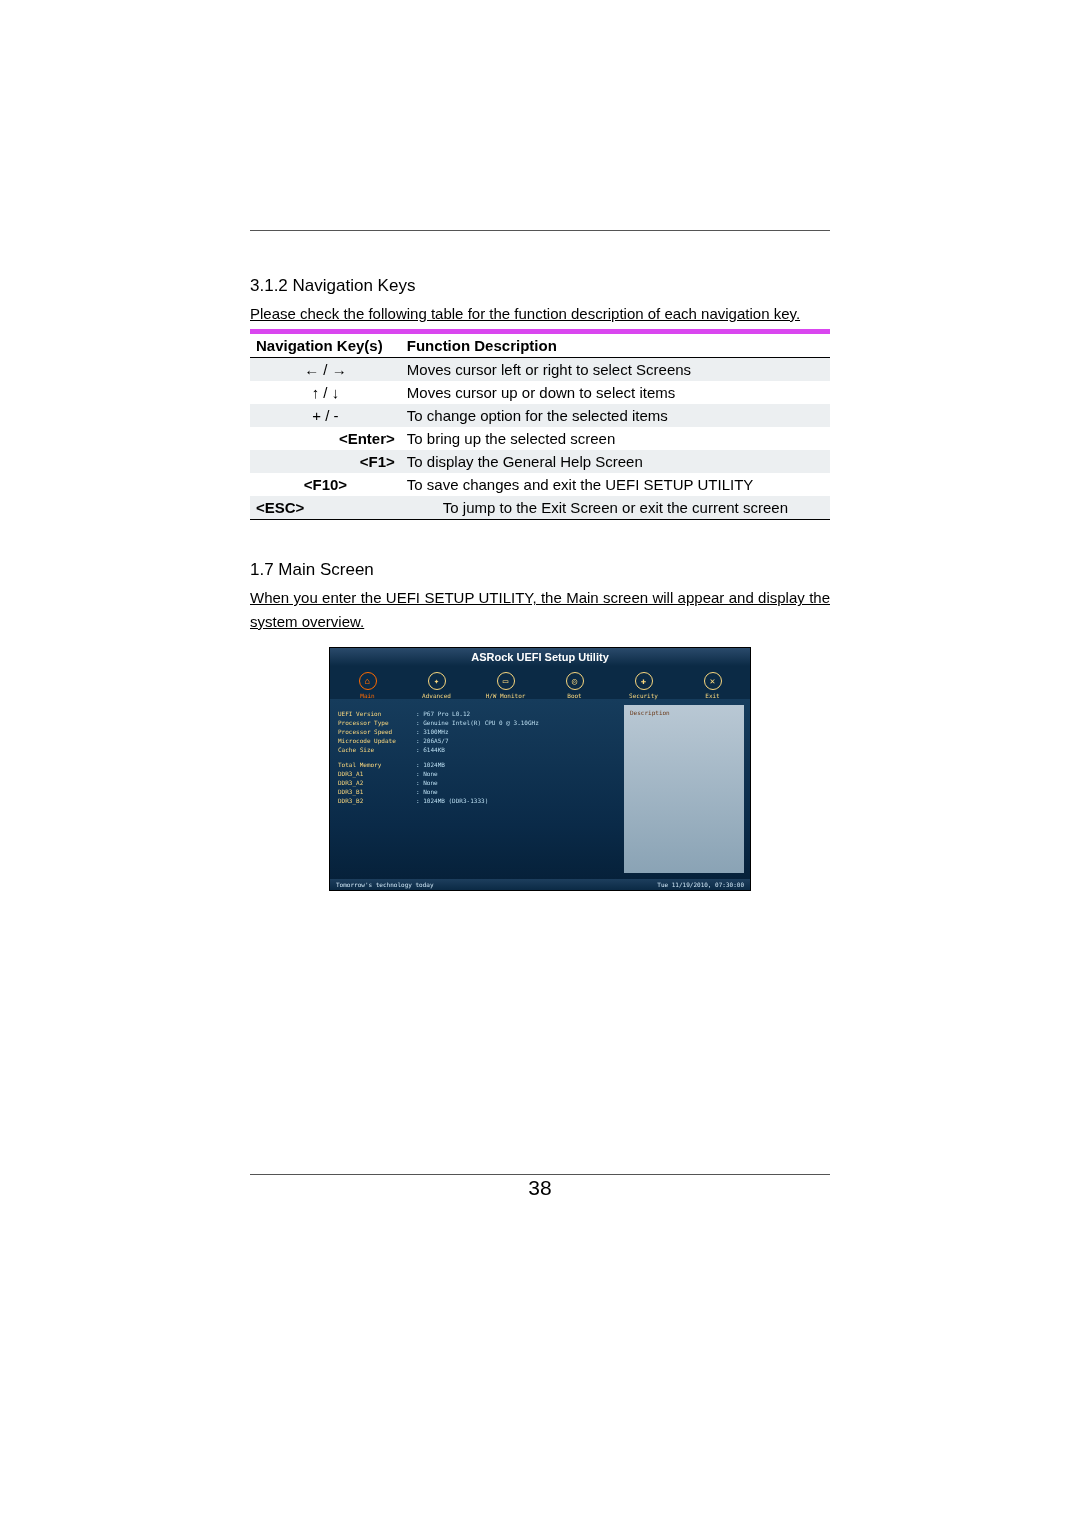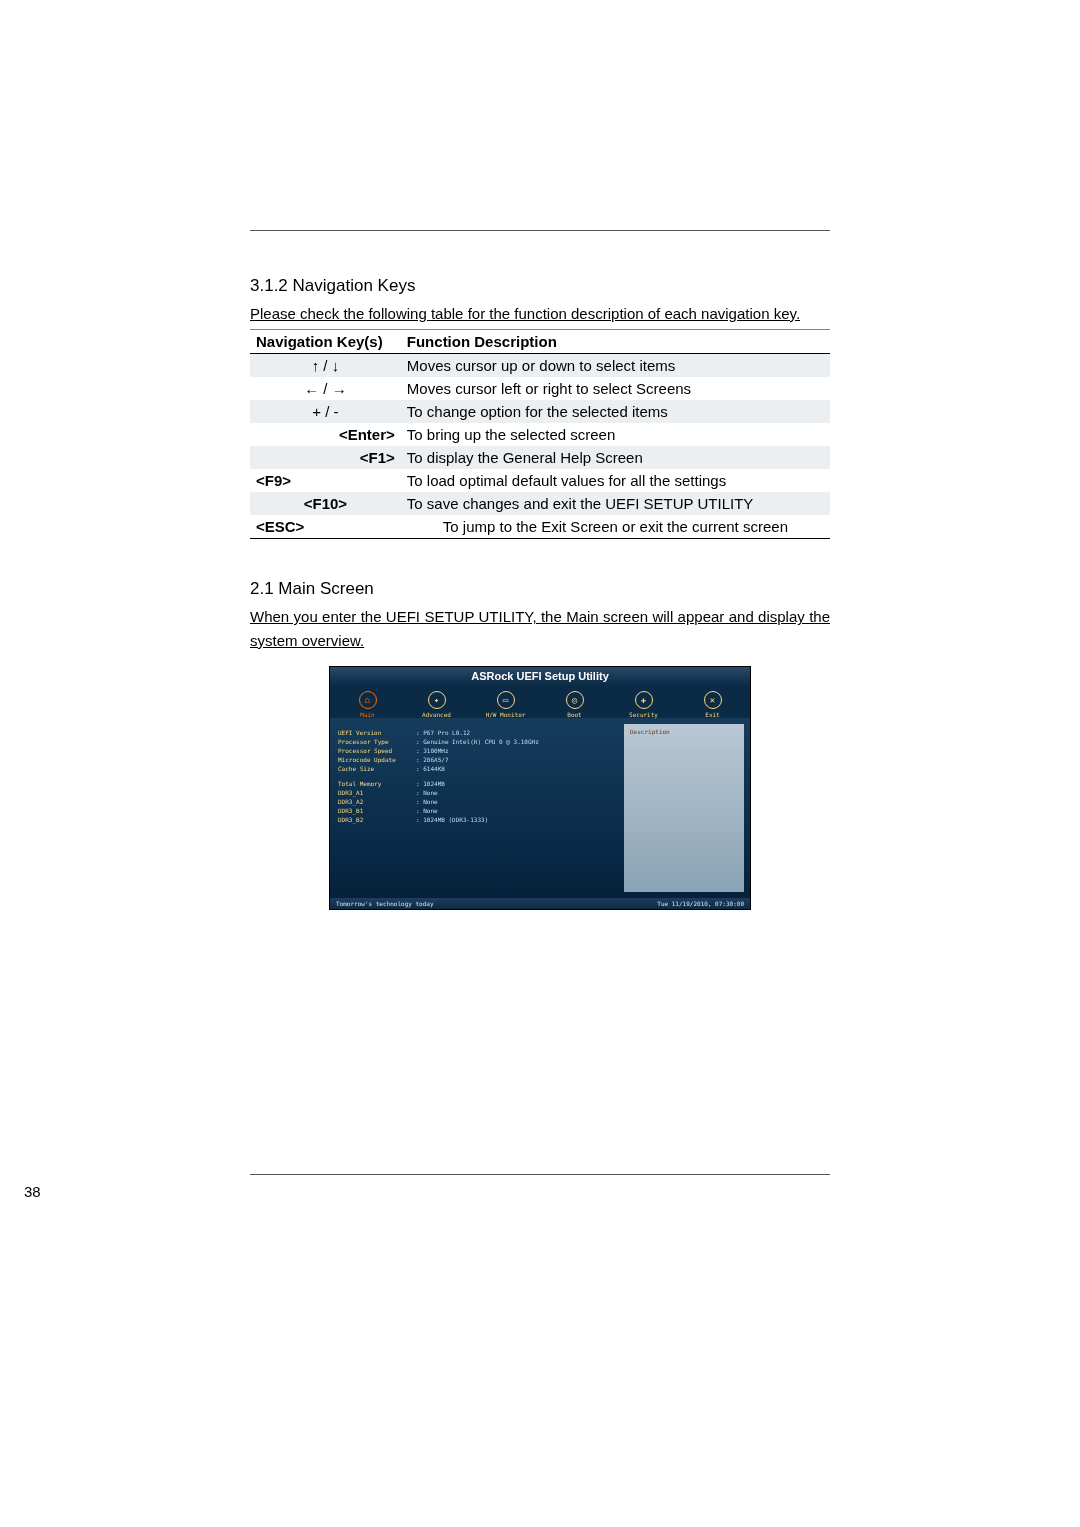--- a/index.html
+++ b/index.html
@@ -40,7 +40,7 @@
     text-align: left;
     font-weight: bold;
     padding: 3px 6px;
-    border-top: 1px solid #d946ef;
+    border-top: 5px solid #d946ef;
     border-bottom: 1px solid #000;
   }
   table.nav td {

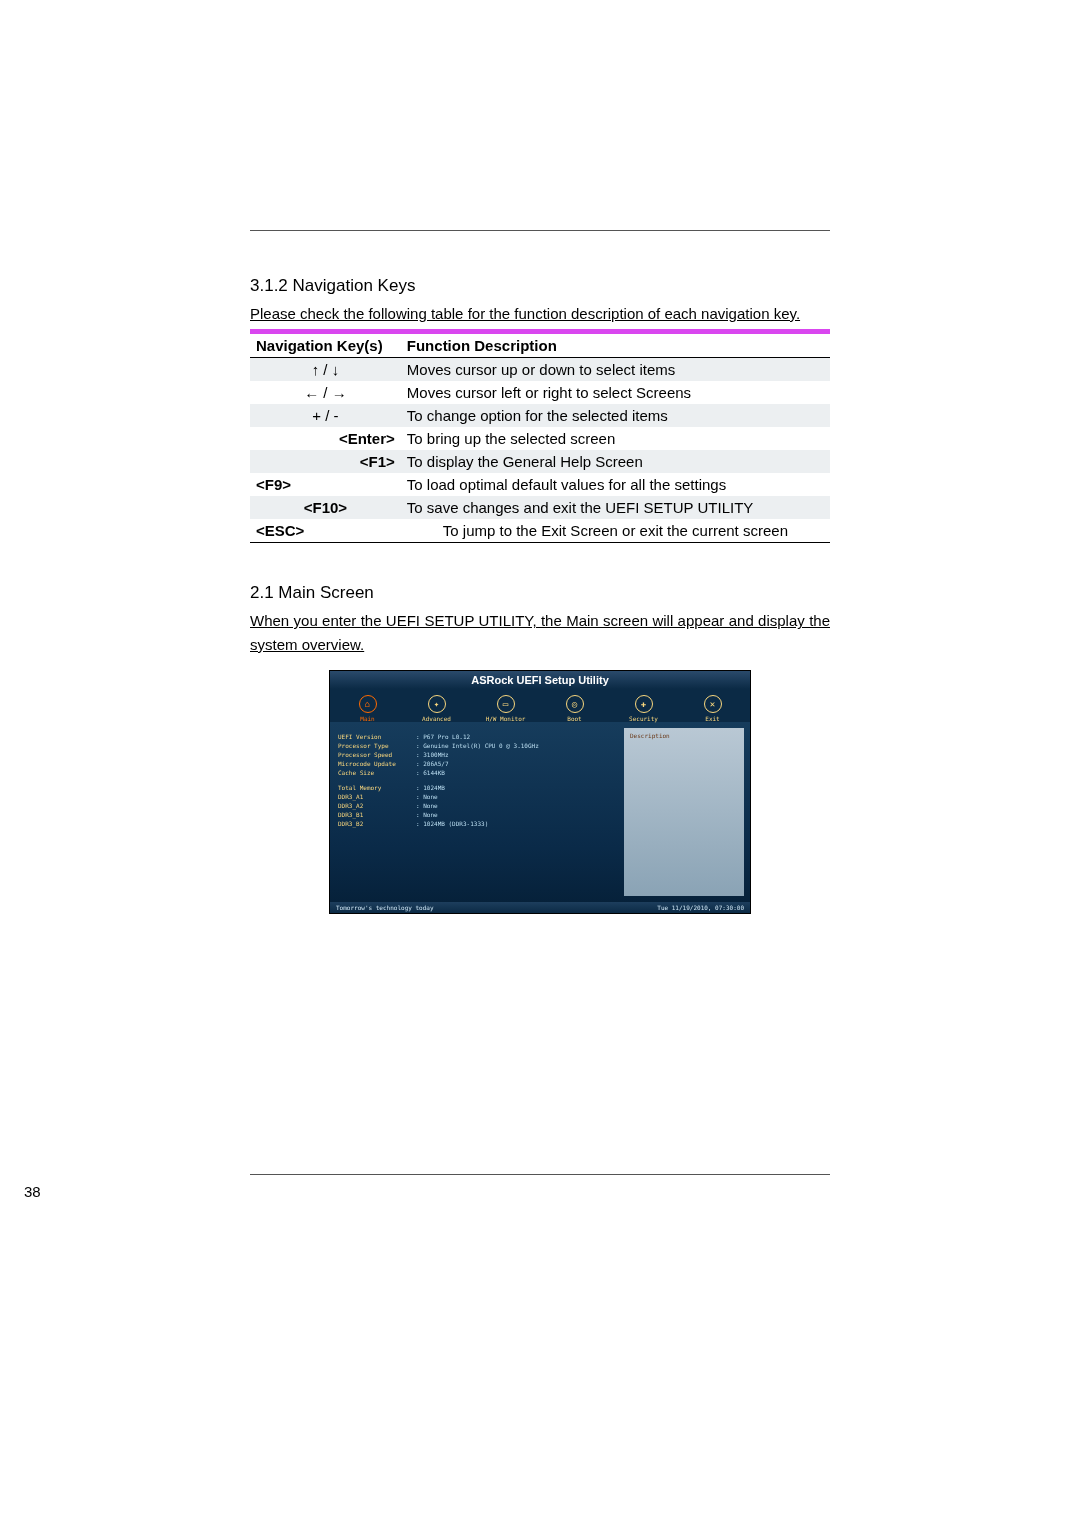--- a/index.html
+++ b/index.html
@@ -161,12 +161,12 @@
     </thead>
     <tbody>
       <tr>
+        <td class="keycol sym"><span class="arrow-lr"></span></td>
+        <td>Moves cursor left or right to select Screens</td>
+      </tr>
+      <tr>
         <td class="keycol sym"><span class="arrow-ud"></span></td>
         <td>Moves cursor up or down to select items</td>
-      </tr>
-      <tr>
-        <td class="keycol sym"><span class="arrow-lr"></span></td>
-        <td>Moves cursor left or right to select Screens</td>
       </tr>
       <tr>
         <td class="keycol sym">+  /  -</td>

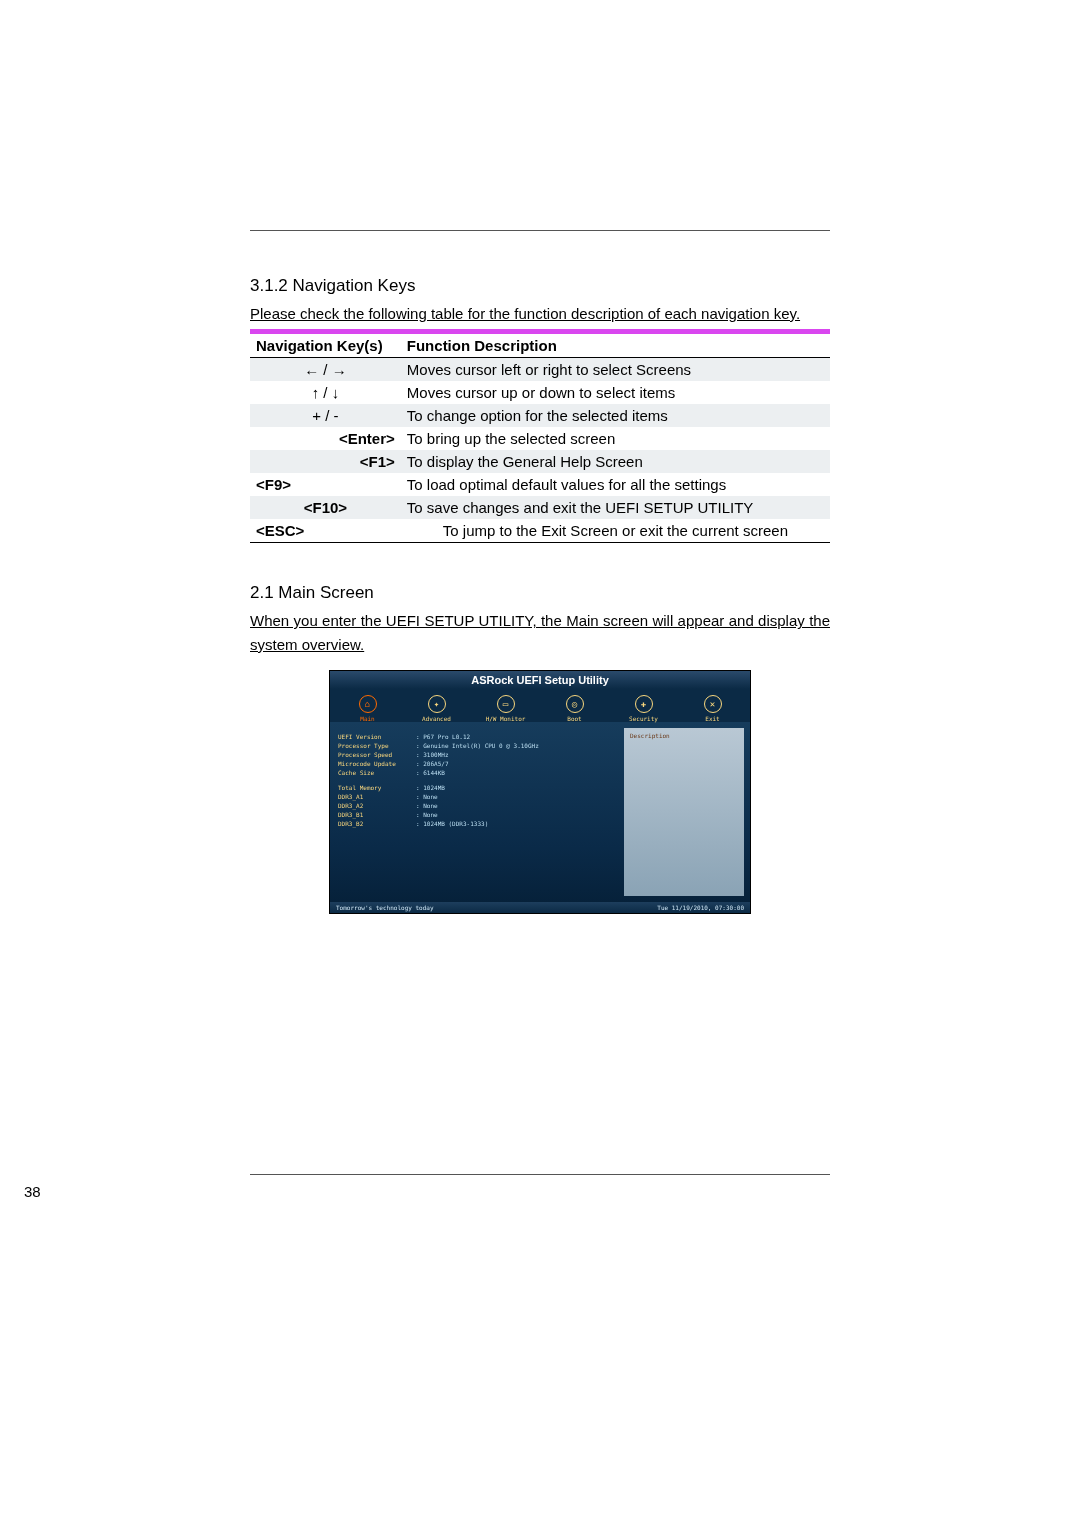--- a/index.html
+++ b/index.html
@@ -179,10 +179,6 @@
       <tr>
         <td class="keycol" style="text-align:right">&lt;F1&gt;</td>
         <td>To display the General Help Screen</td>
-      </tr>
-      <tr>
-        <td class="keycol" style="text-align:left">&lt;F9&gt;</td>
-        <td>To load optimal default values for all the settings</td>
       </tr>
       <tr>
         <td class="keycol" style="text-align:center">&lt;F10&gt;</td>

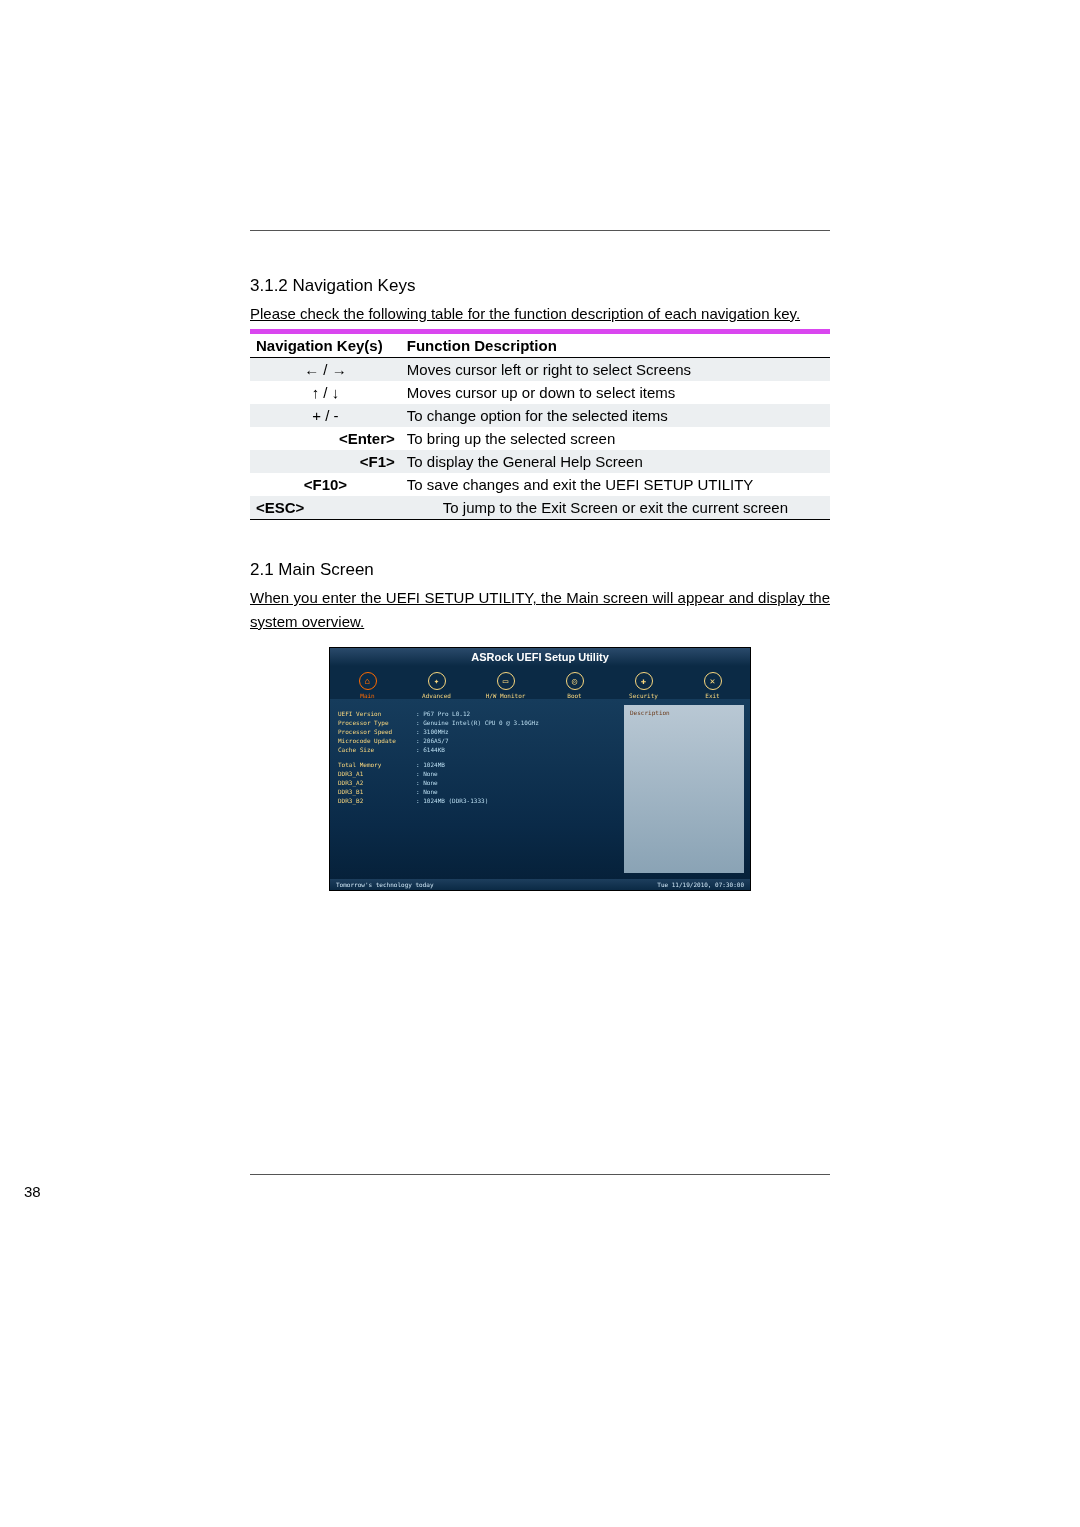--- a/index.html
+++ b/index.html
@@ -192,7 +192,7 @@
   </table>
 
   <div class="sec32">
-    <div class="section-heading">2.1  Main Screen</div>
+    <div class="section-heading">1.7  Main Screen</div>
     <p class="body-text">When you enter the UEFI SETUP UTILITY, the Main screen will appear and display the system overview.</p>
 
     <div class="bios">

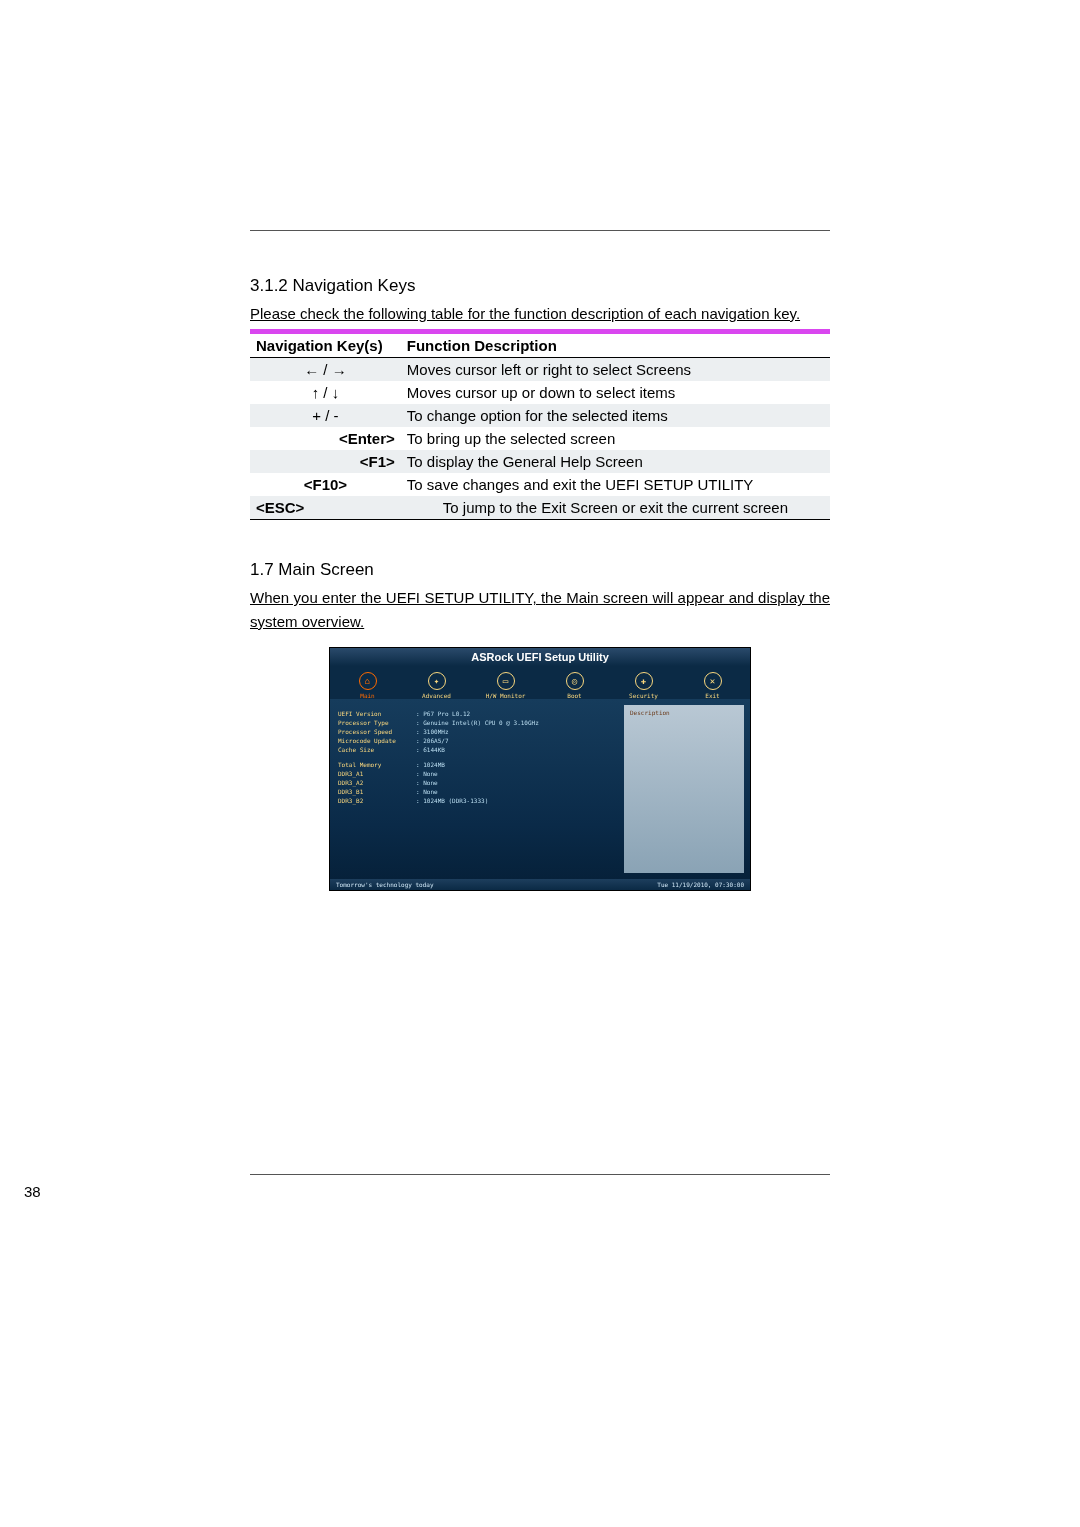--- a/index.html
+++ b/index.html
@@ -139,8 +139,8 @@
     position: absolute;
     left: 0; right: 0;
     bottom: 130px;
-    font-size: 15px;
-    padding-left: 24px;
+    text-align: center;
+    font-size: 21px;
   }
 </style>
 </head>

